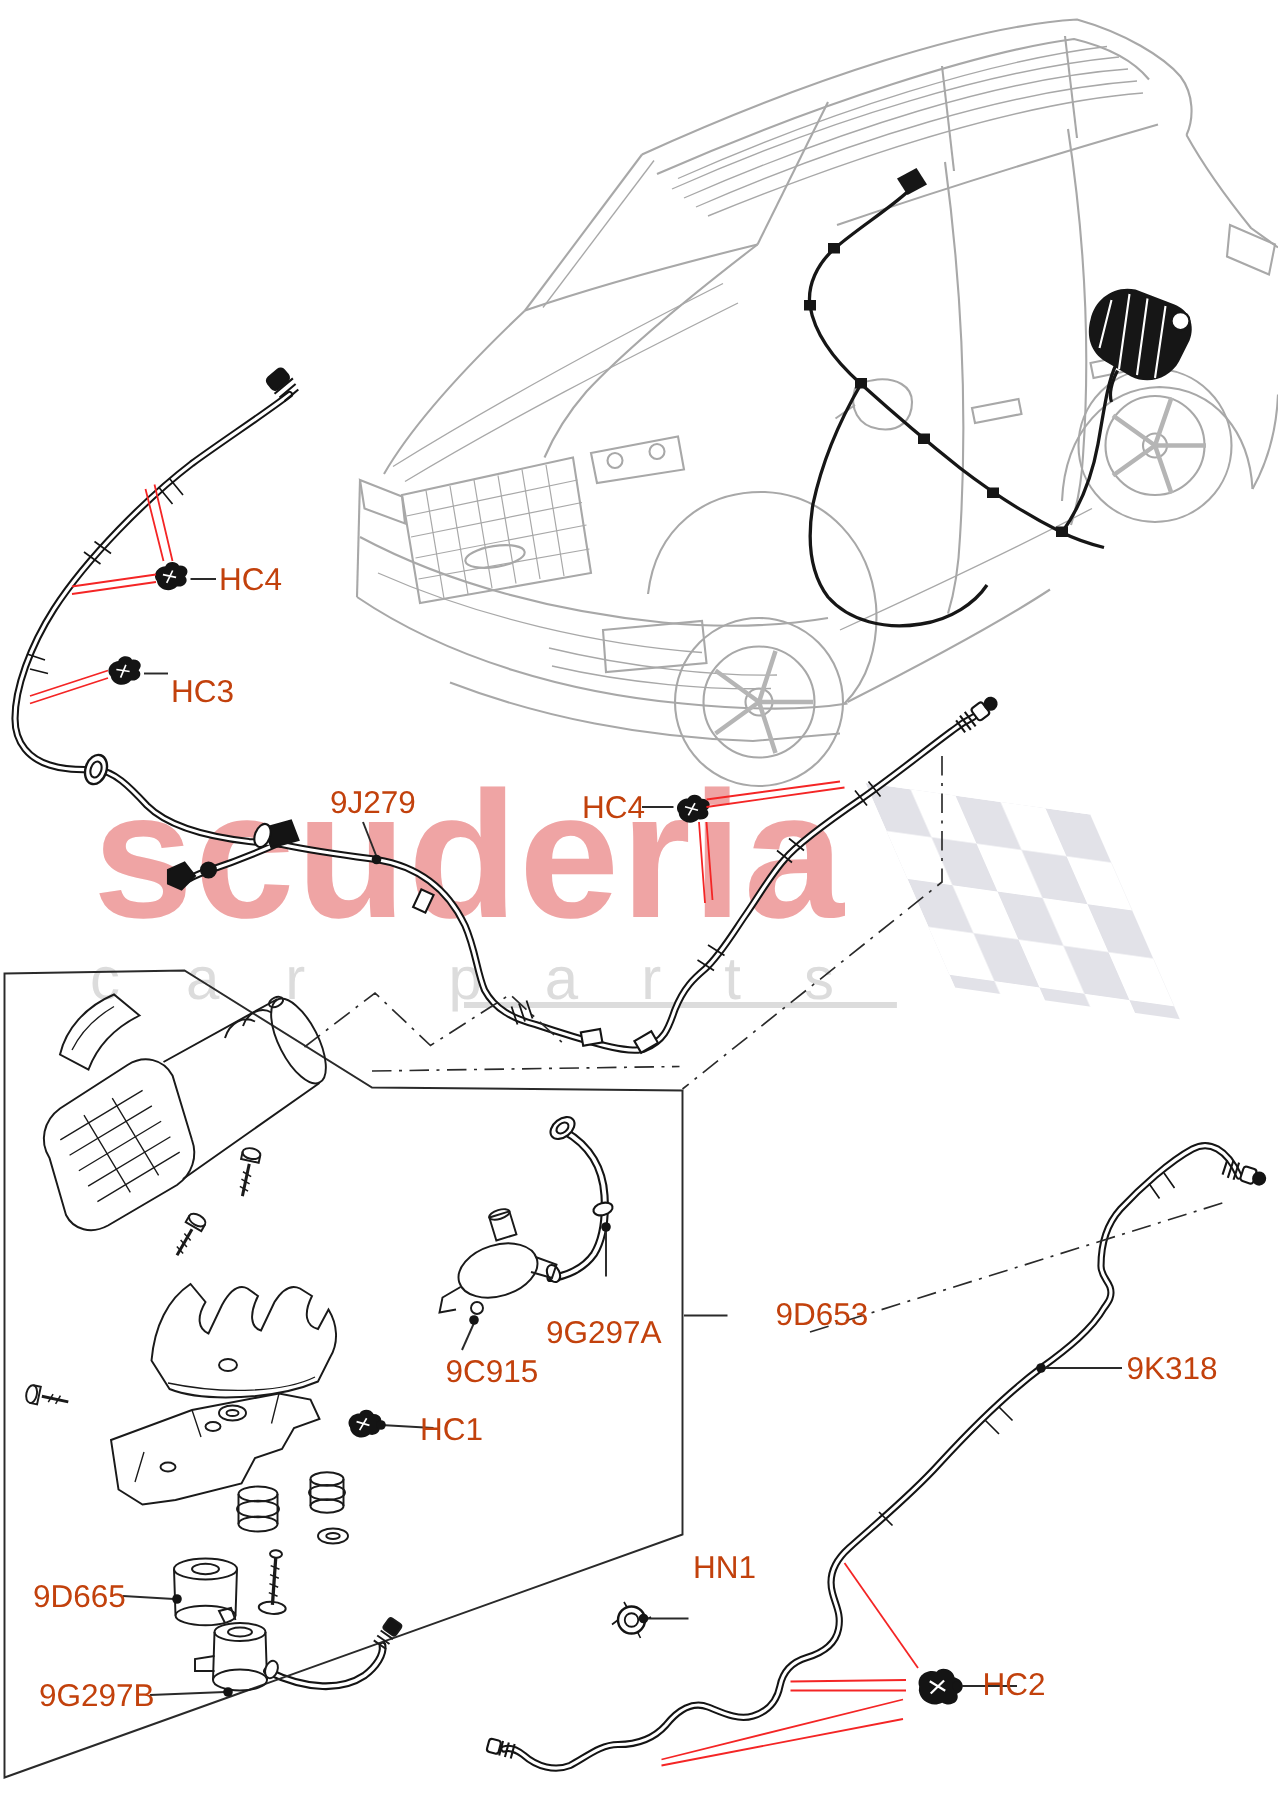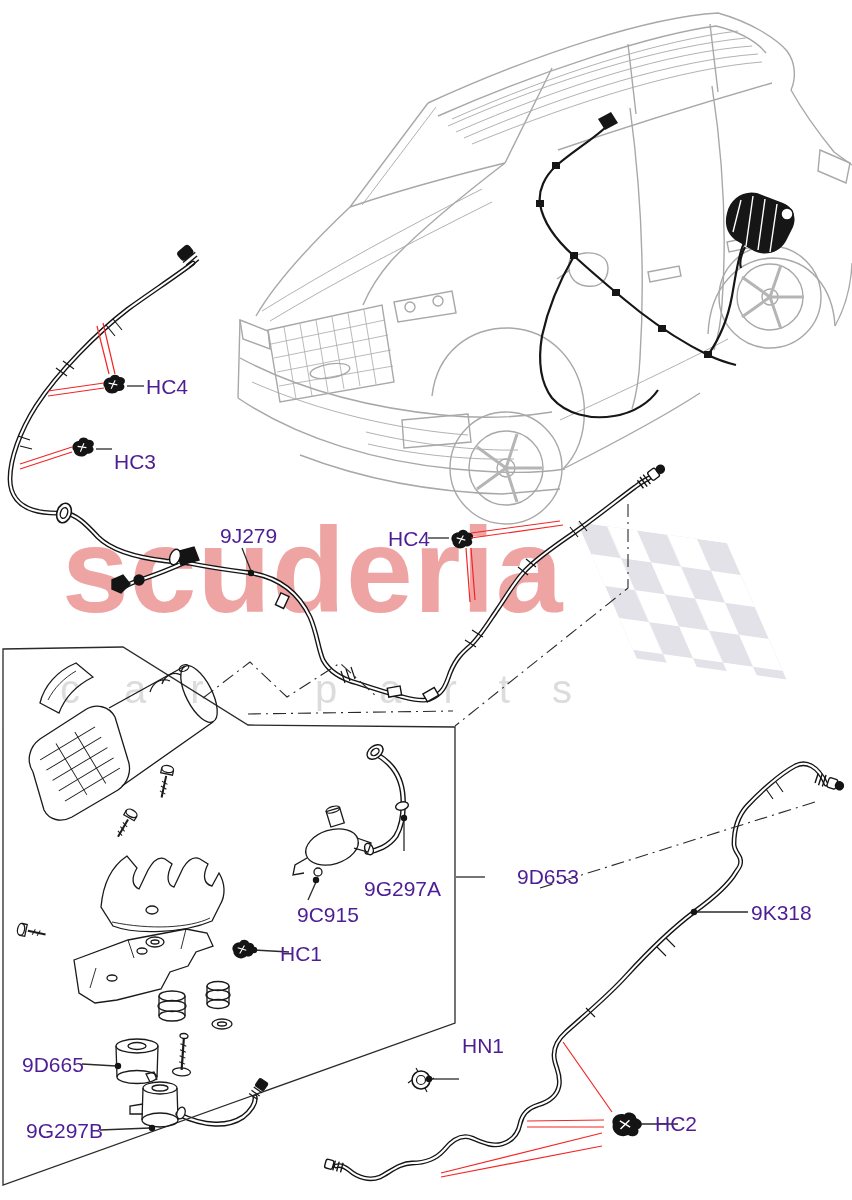--- a/index.html
+++ b/index.html
@@ -11,7 +11,7 @@
   #wm-car{left:60px;letter-spacing:44px;}
   #wm-parts{left:315px;letter-spacing:42px;}
   .artwork{position:absolute;left:0;top:0;}
-  .part-label{position:absolute;color:#4c1d95;font-size:21px;white-space:nowrap;cursor:pointer;line-height:1.1;}
+  .part-label{position:absolute;color:#c2410c;font-size:21px;white-space:nowrap;cursor:pointer;line-height:1.1;}
 </style>
 </head>
 <body>

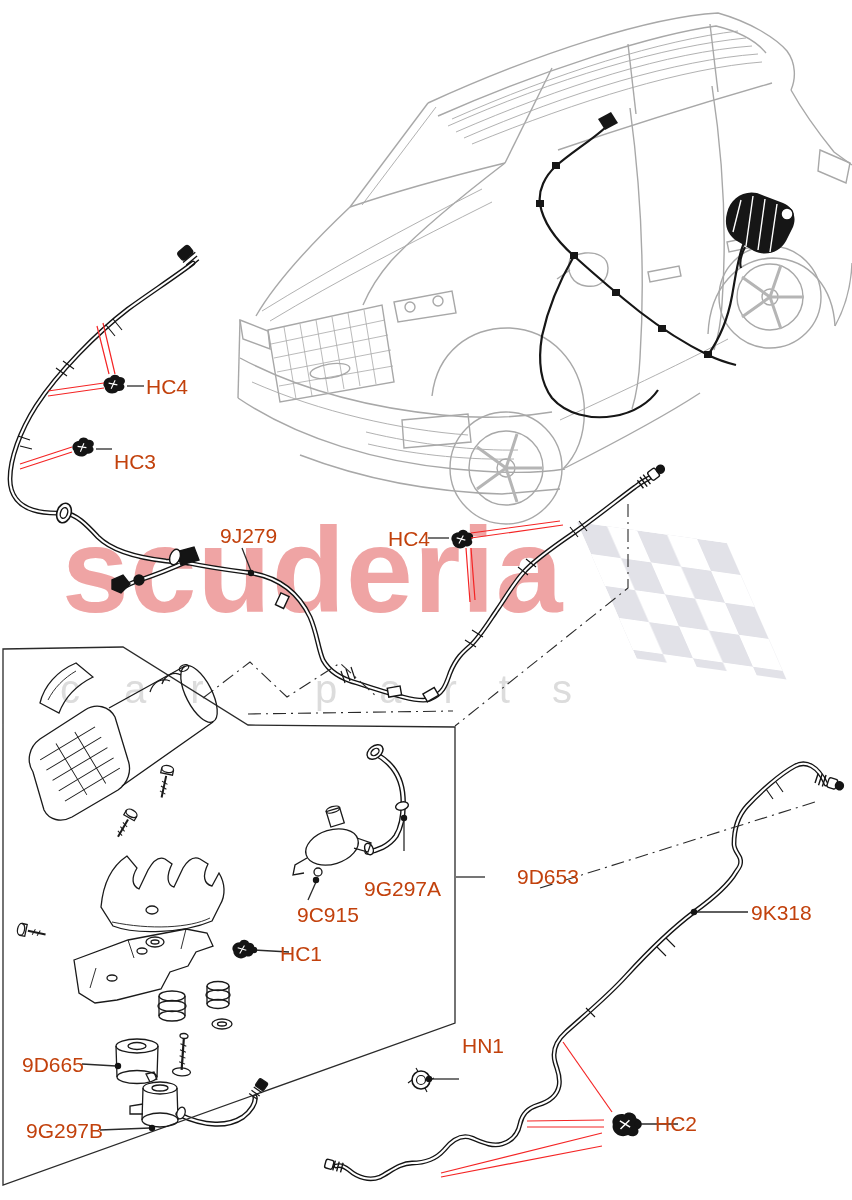--- a/index.html
+++ b/index.html
@@ -7,7 +7,7 @@
           font-family:"Liberation Sans",sans-serif;}
   .wm-brand{position:absolute;left:62px;top:510px;font-size:120px;font-weight:bold;
             color:#efa4a4;letter-spacing:1px;line-height:1;user-select:none;}
-  .wm-sub{position:absolute;top:633px;font-size:40px;color:#dcdcdc;line-height:1;user-select:none;margin-top:36px;}
+  .wm-sub{position:absolute;top:633px;font-size:40px;color:#dcdcdc;line-height:1;user-select:none;}
   #wm-car{left:60px;letter-spacing:44px;}
   #wm-parts{left:315px;letter-spacing:42px;}
   .artwork{position:absolute;left:0;top:0;}

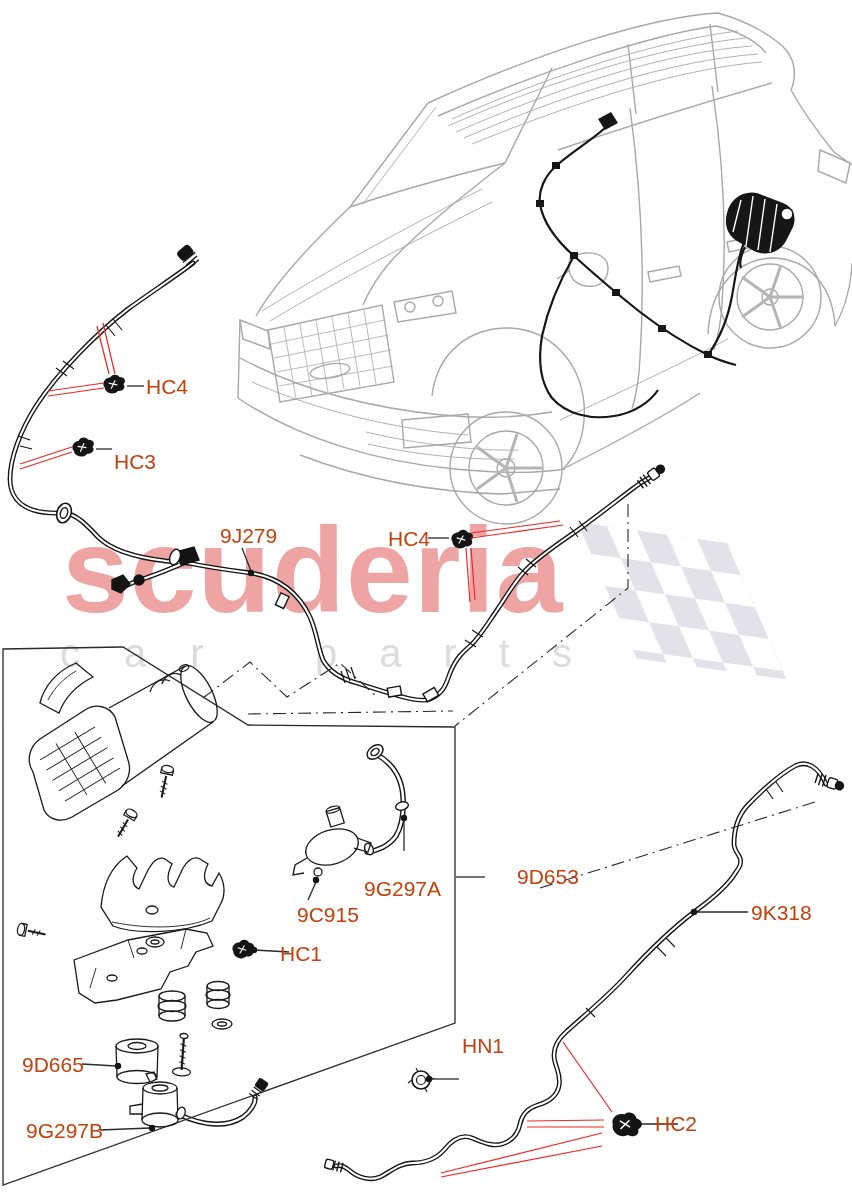--- a/index.html
+++ b/index.html
@@ -9,7 +9,7 @@
             color:#efa4a4;letter-spacing:1px;line-height:1;user-select:none;}
   .wm-sub{position:absolute;top:633px;font-size:40px;color:#dcdcdc;line-height:1;user-select:none;}
   #wm-car{left:60px;letter-spacing:44px;}
-  #wm-parts{left:315px;letter-spacing:42px;}
+  #wm-parts{left:299px;letter-spacing:42px;text-decoration:underline;}
   .artwork{position:absolute;left:0;top:0;}
   .part-label{position:absolute;color:#c2410c;font-size:21px;white-space:nowrap;cursor:pointer;line-height:1.1;}
 </style>

